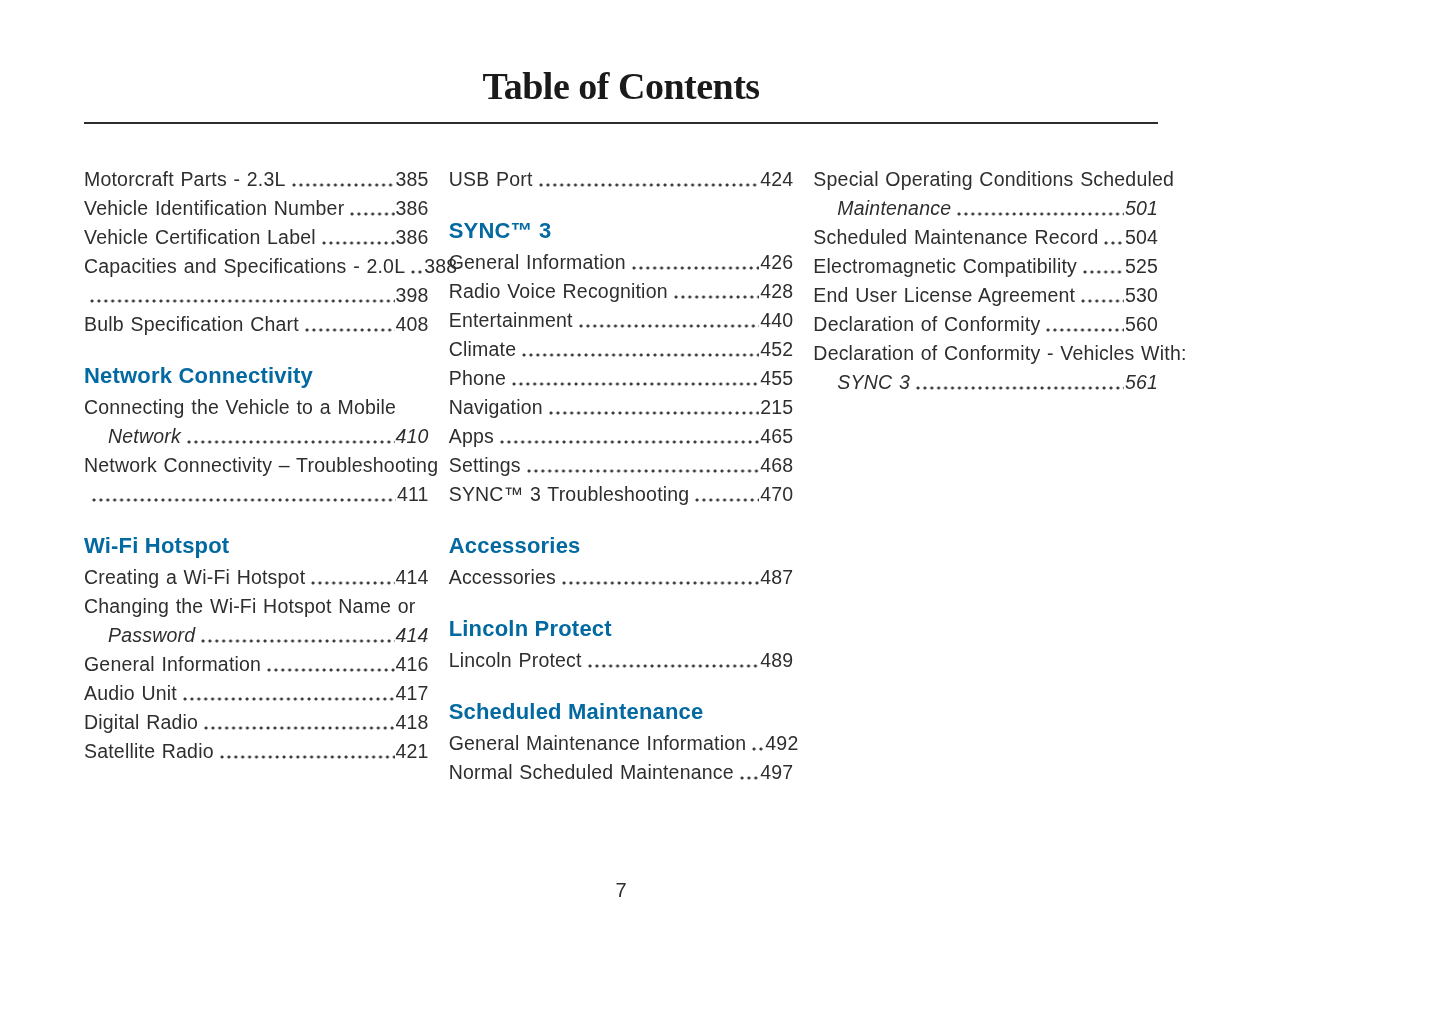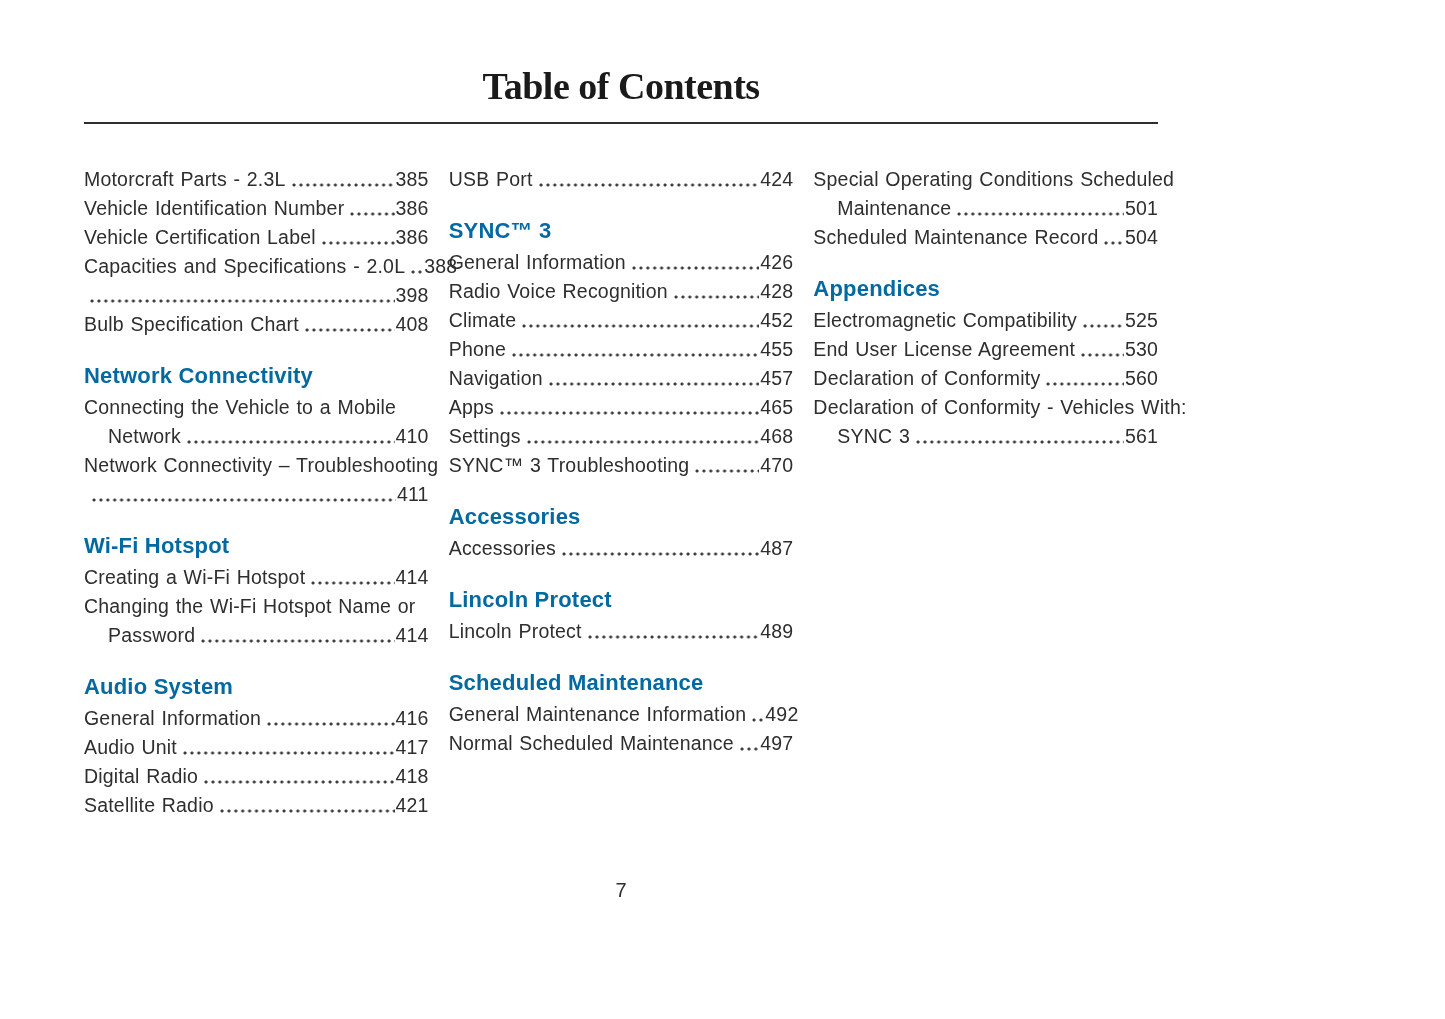--- a/index.html
+++ b/index.html
@@ -61,7 +61,7 @@
     align-items: baseline;
     white-space: nowrap;
   }
-  .line.cont { padding-left: 24px; }
+  .line.cont { padding-left: 24px; font-style: italic; }
   .line.cont-dots { padding-left: 2px; }
   .txt { flex: 0 0 auto; }
   .dots {

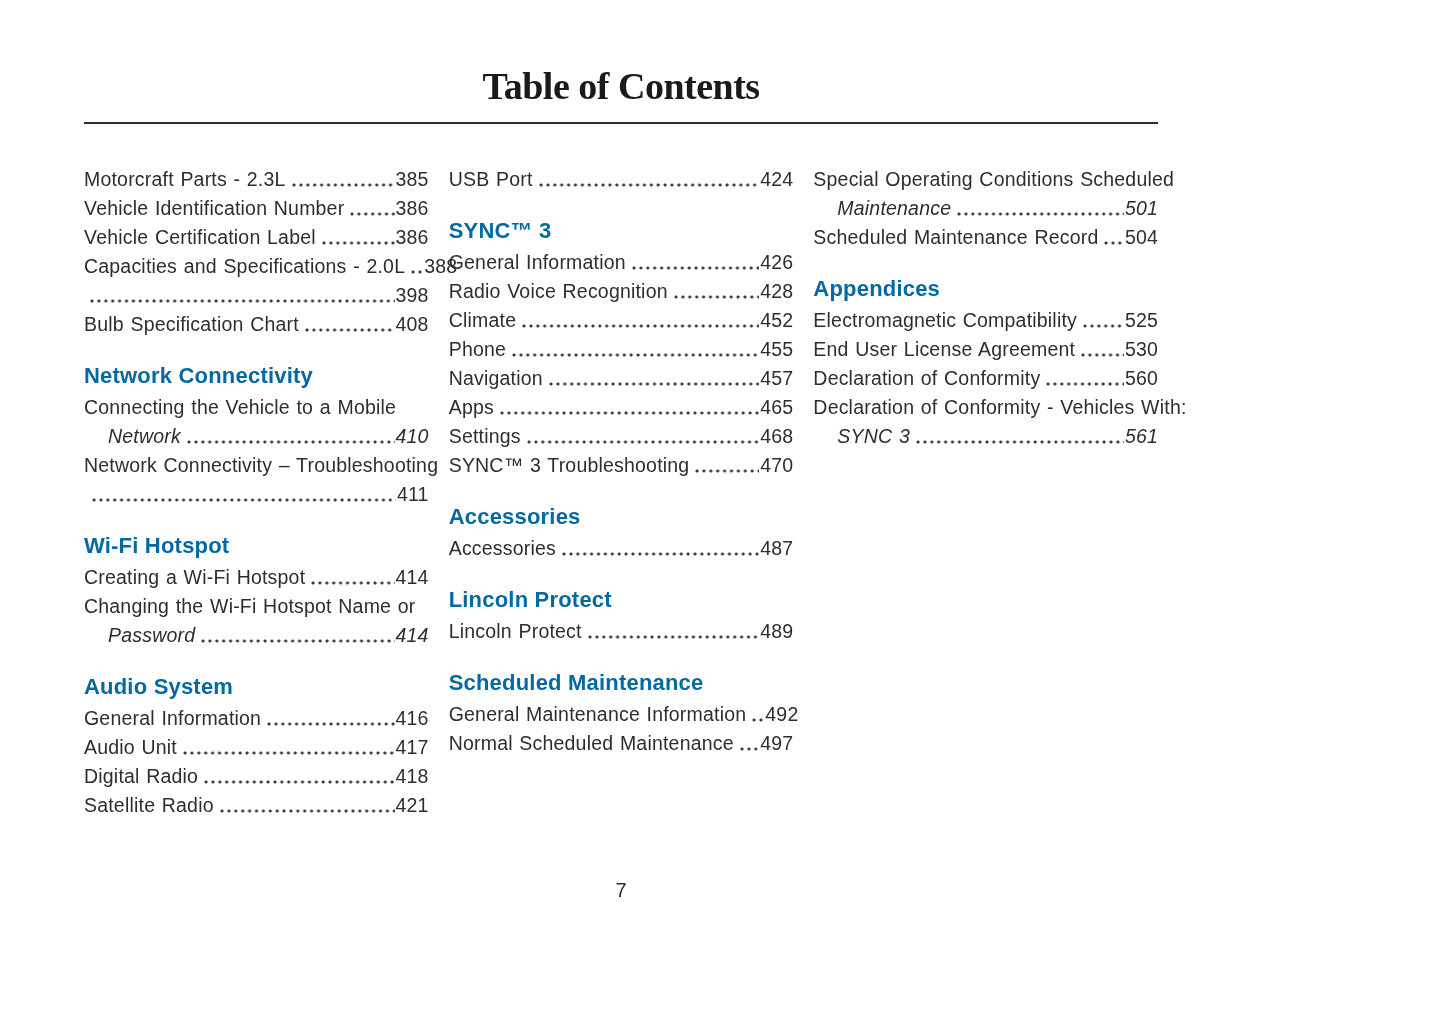--- a/index.html
+++ b/index.html
@@ -343,7 +343,6 @@
           </div>
         </div>
         <div class="block">
-          <div class="heading">Appendices</div>
           <div class="entry">
             <div class="line">
               <span class="txt">Electromagnetic Compatibility</span>

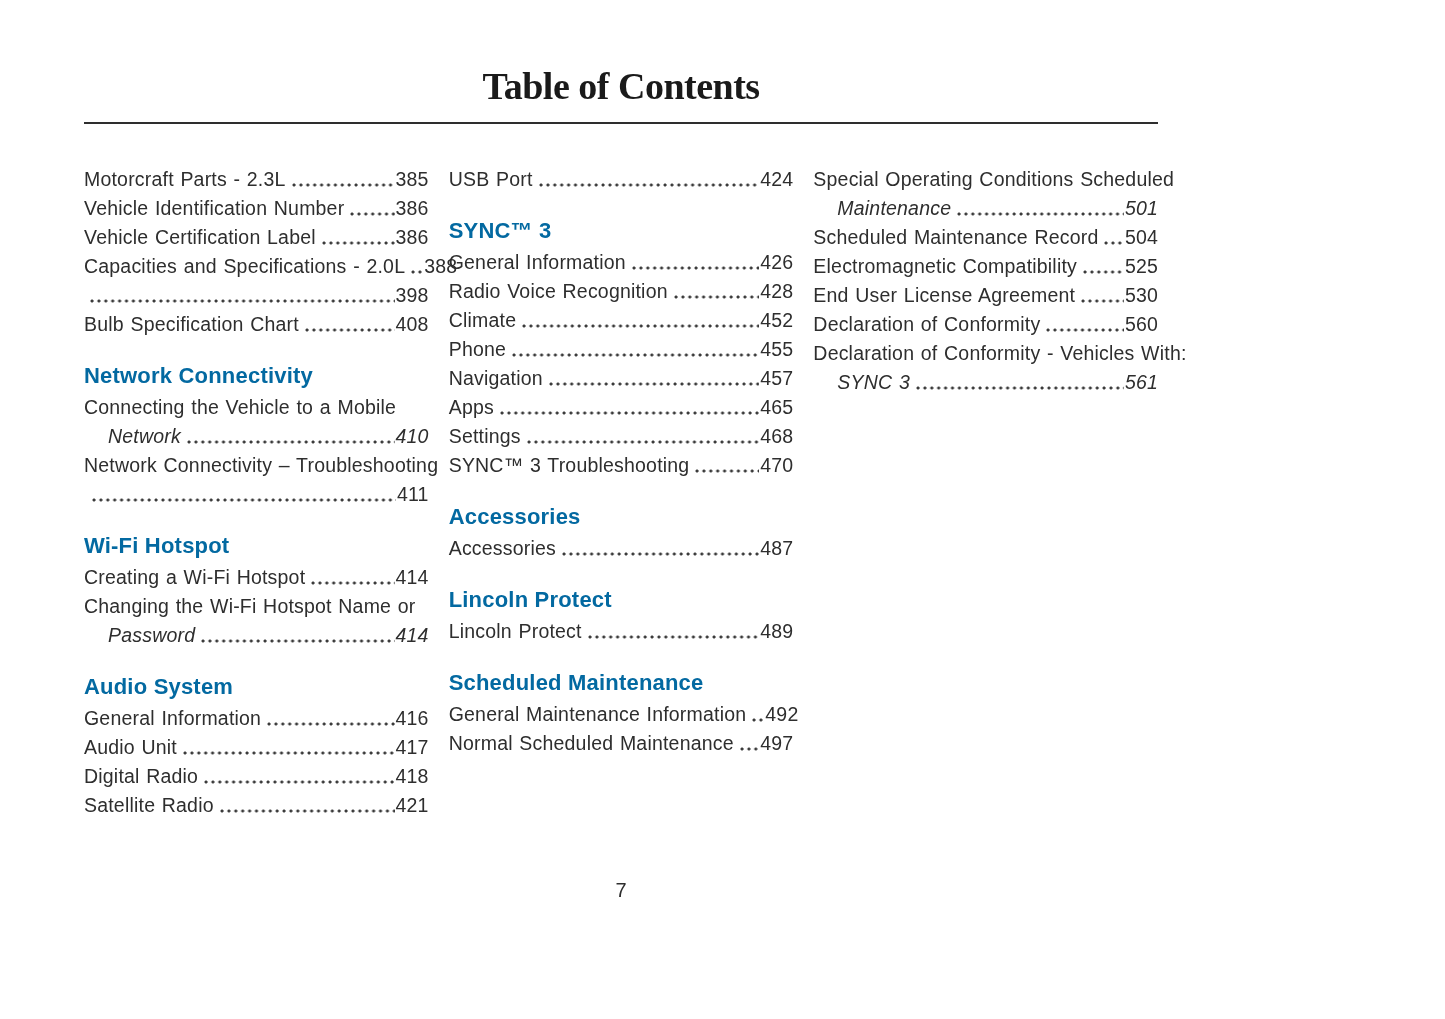--- a/index.html
+++ b/index.html
@@ -243,6 +243,13 @@
           </div>
           <div class="entry">
             <div class="line">
+              <span class="txt">Entertainment</span>
+              <span class="dots"></span>
+              <span class="pg">440</span>
+            </div>
+          </div>
+          <div class="entry">
+            <div class="line">
               <span class="txt">Climate</span>
               <span class="dots"></span>
               <span class="pg">452</span>

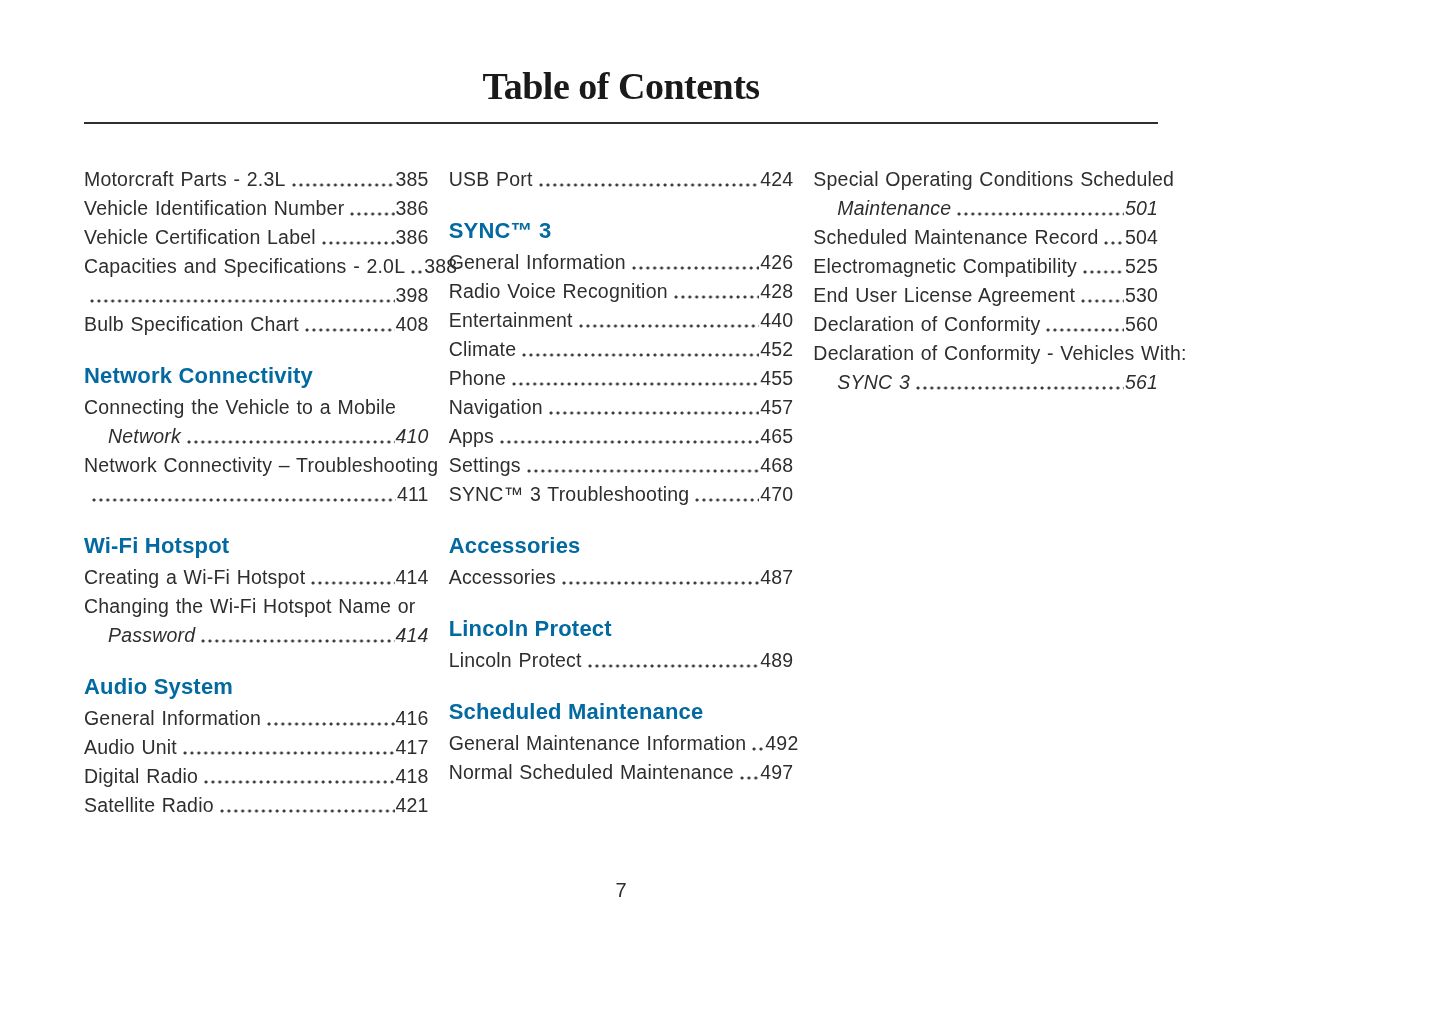--- a/index.html
+++ b/index.html
@@ -266,7 +266,7 @@
             <div class="line">
               <span class="txt">Navigation</span>
               <span class="dots"></span>
-              <span class="pg">457</span>
+              <span class="pg">215</span>
             </div>
           </div>
           <div class="entry">

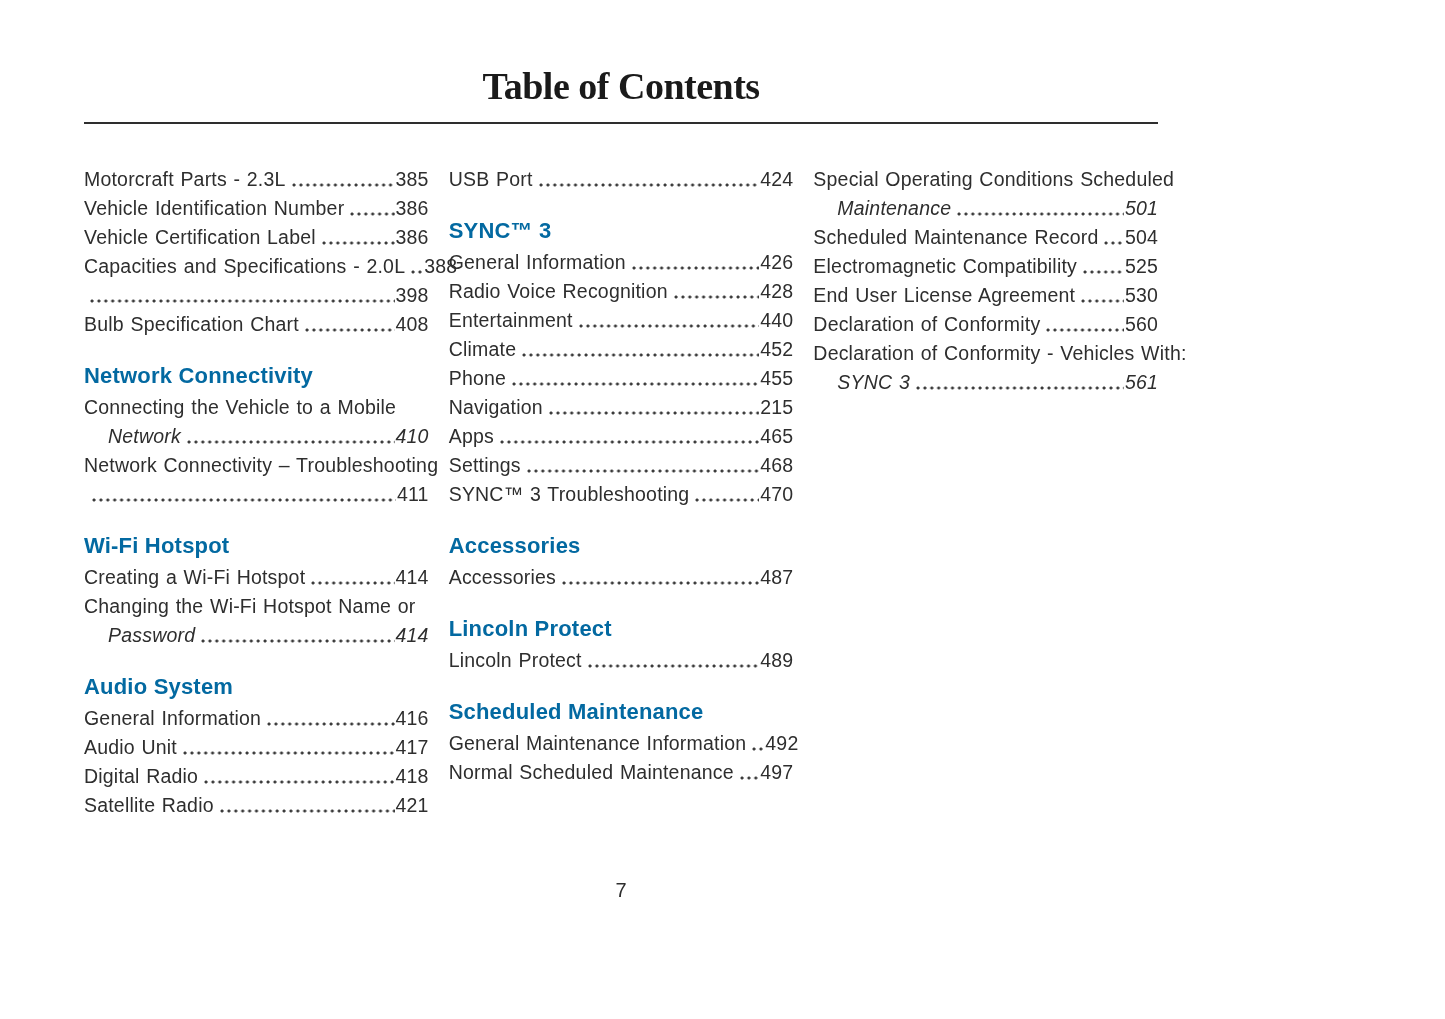--- a/index.html
+++ b/index.html
@@ -184,7 +184,6 @@
           </div>
         </div>
         <div class="block">
-          <div class="heading">Audio System</div>
           <div class="entry">
             <div class="line">
               <span class="txt">General Information</span>

